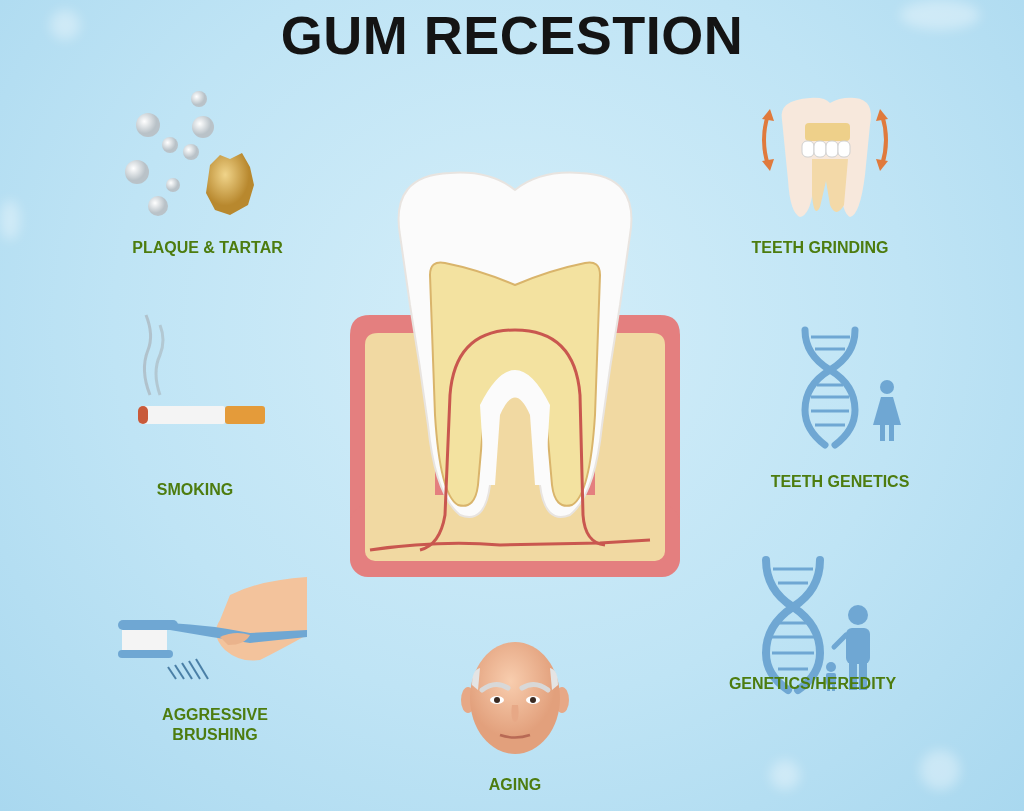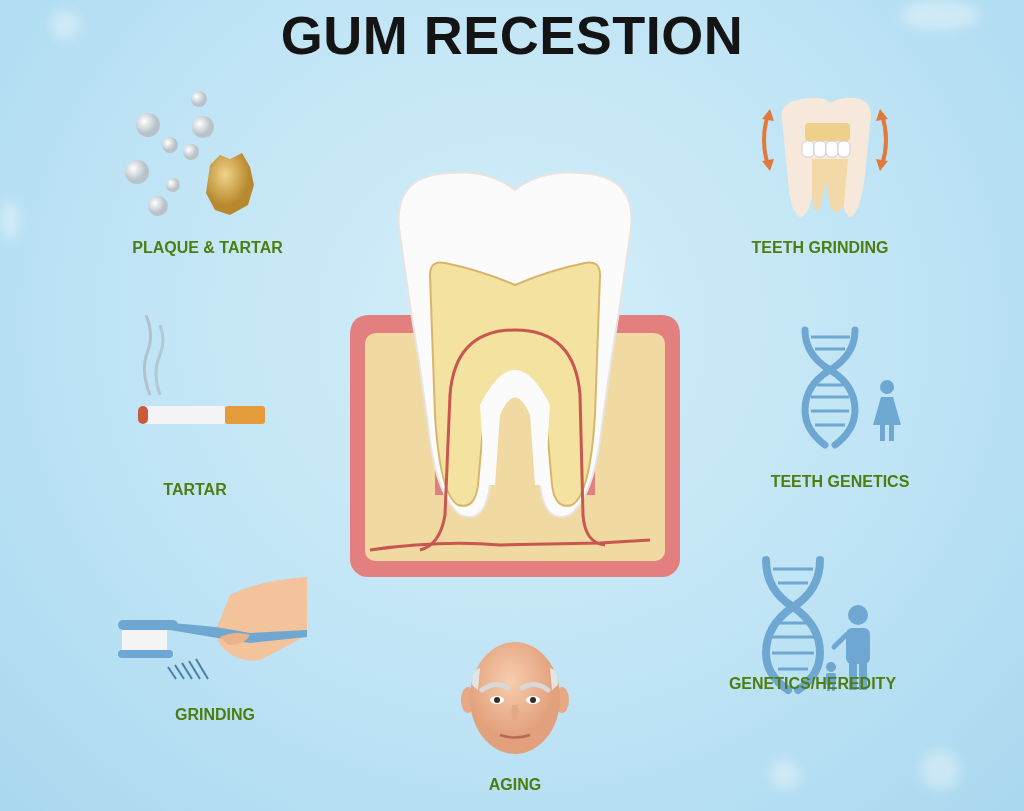--- a/index.html
+++ b/index.html
@@ -89,7 +89,7 @@
     <rect x="8" y="96" width="10" height="18" rx="5" fill="#c95a3a"></rect>
   </svg>
 </div>
-<div class="label" style="left:100px;top:480px;width:190px;">TARTAR</div>
+<div class="label" style="left:100px;top:480px;width:190px;">SMOKING</div>
 
 <div class="icon" style="left:110px;top:575px;width:200px;height:115px;">
   <svg width="200" height="115" viewBox="0 0 200 115">

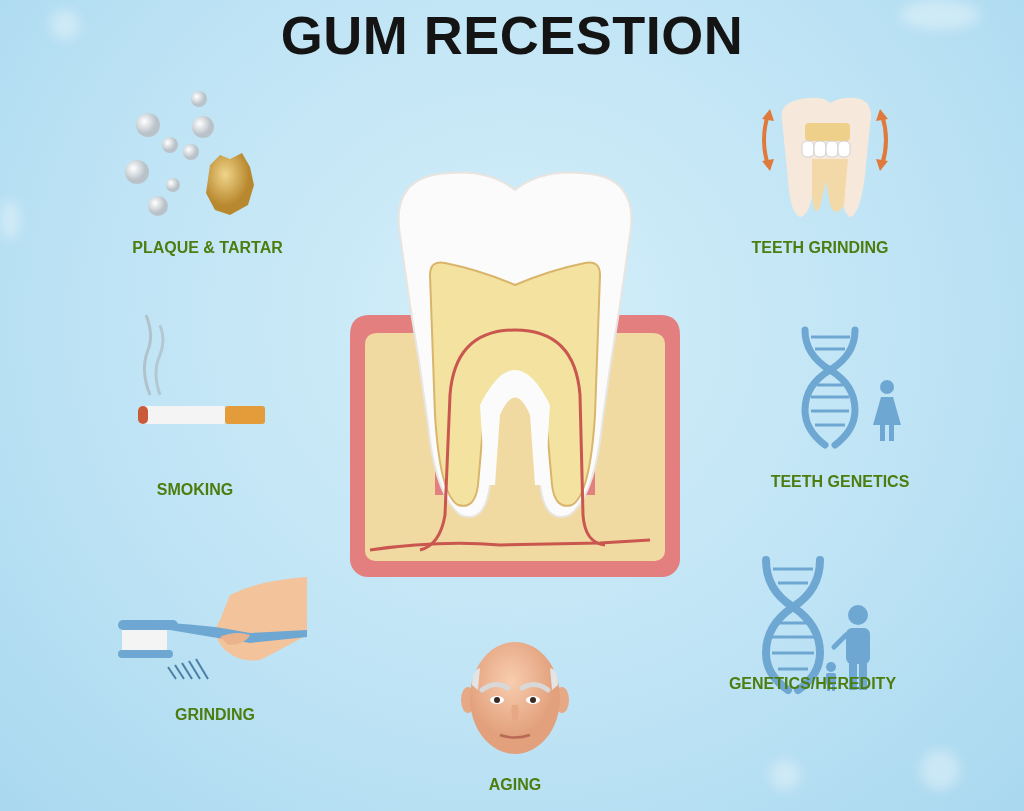--- a/index.html
+++ b/index.html
@@ -109,6 +109,7 @@
   </svg>
 </div>
 <div class="label" style="left:110px;top:705px;width:210px;">
+  <div>AGGRESSIVE</div>
   <div>GRINDING</div>
 </div>
 

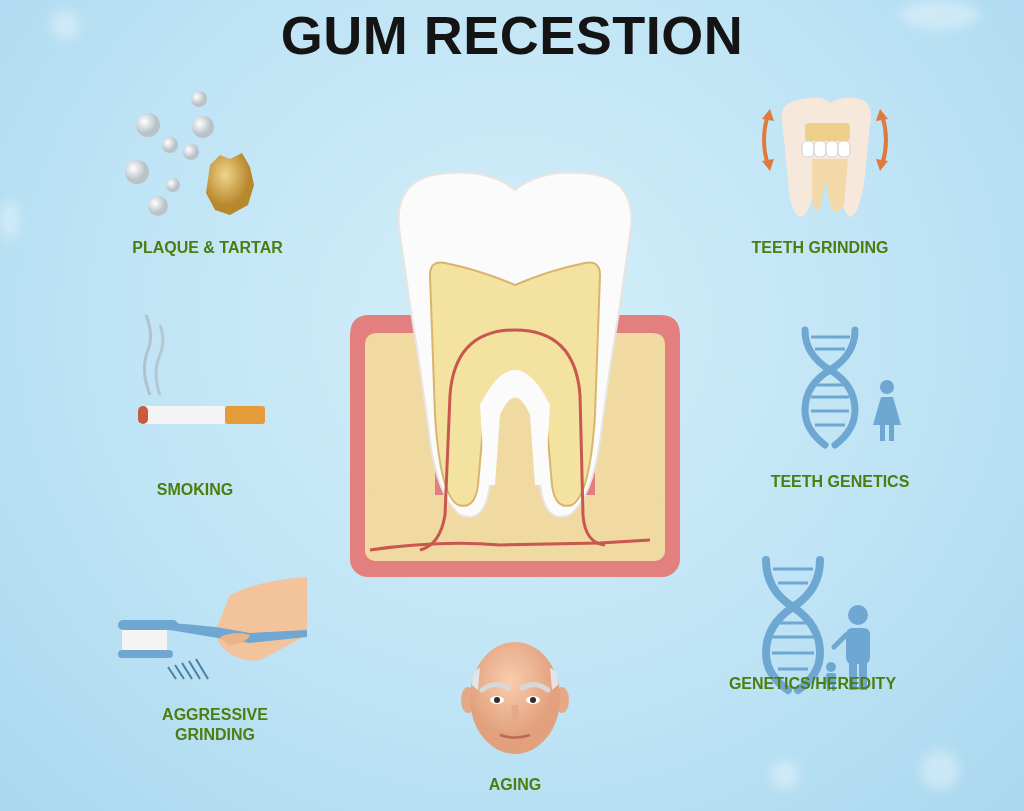--- a/index.html
+++ b/index.html
@@ -110,7 +110,7 @@
 </div>
 <div class="label" style="left:110px;top:705px;width:210px;">
   <div>AGGRESSIVE</div>
-  <div>GRINDING</div>
+  <div>BRUSHING</div>
 </div>
 
 <div class="icon" style="left:460px;top:640px;width:110px;height:120px;">

